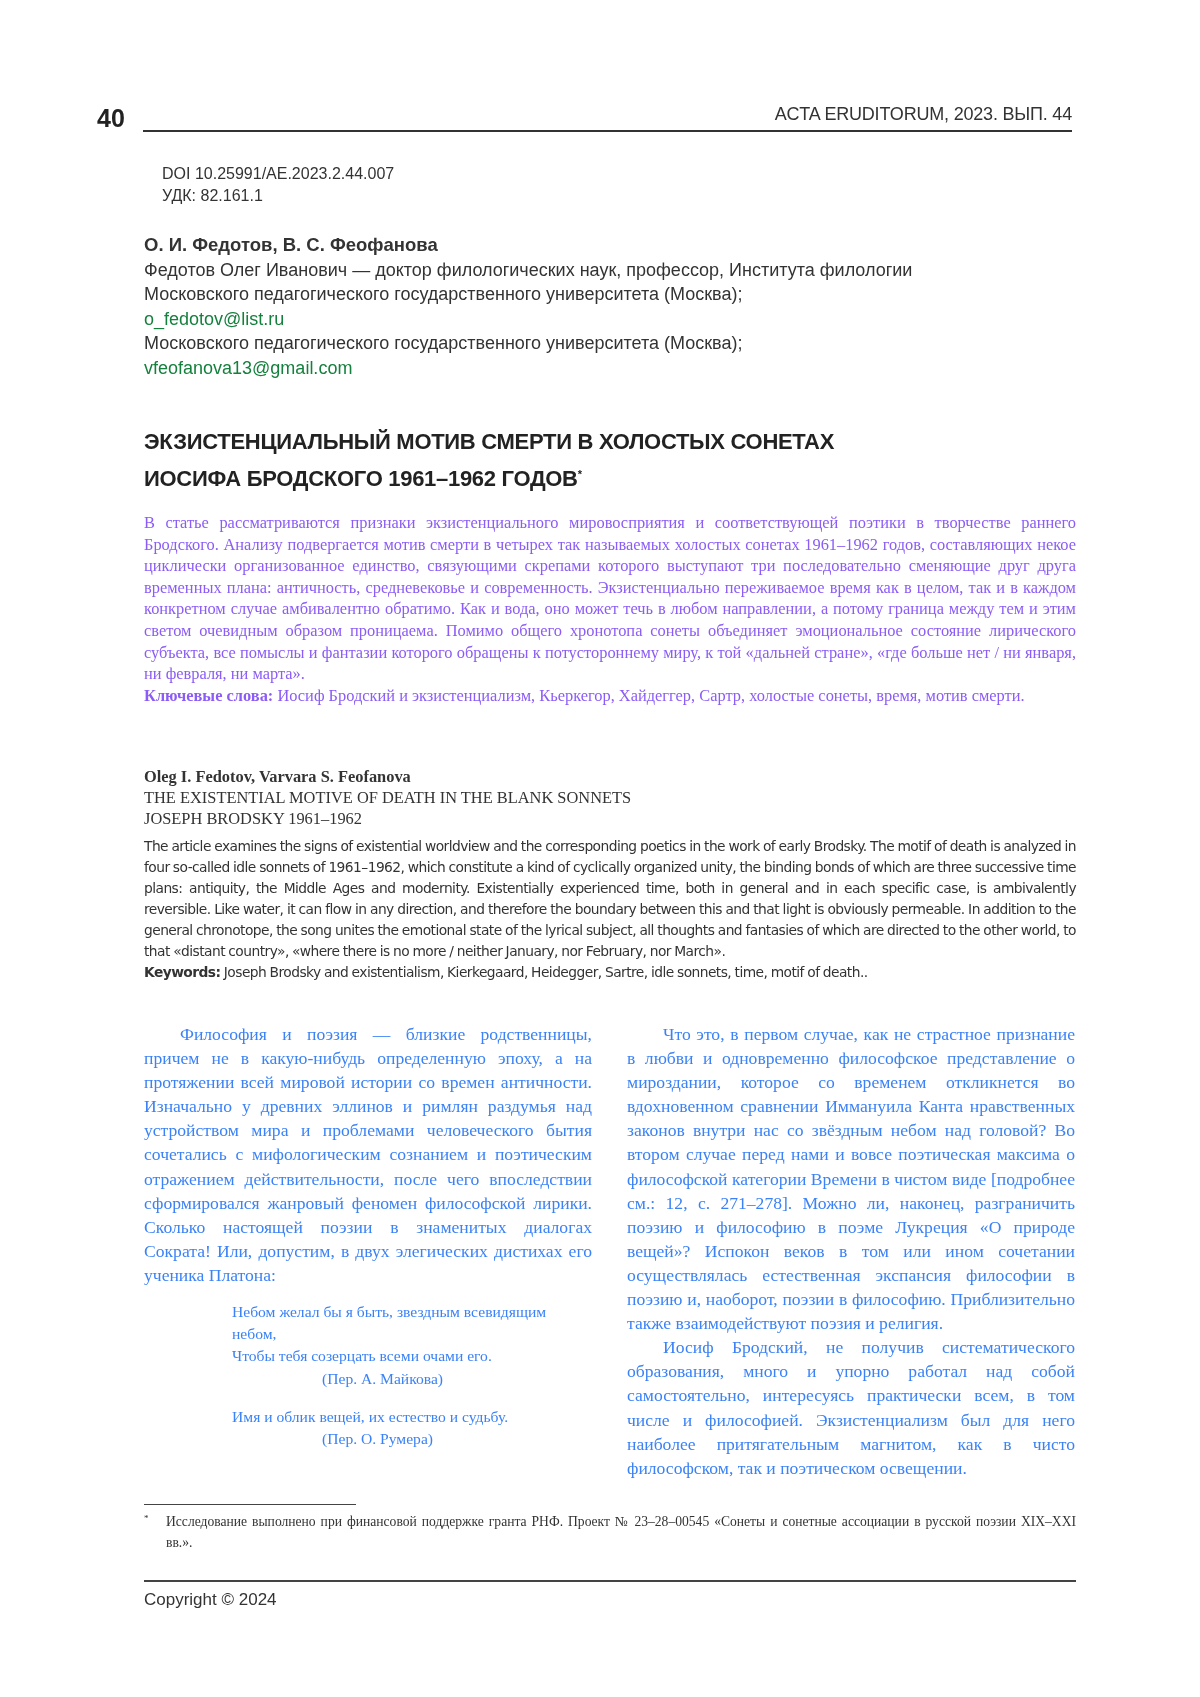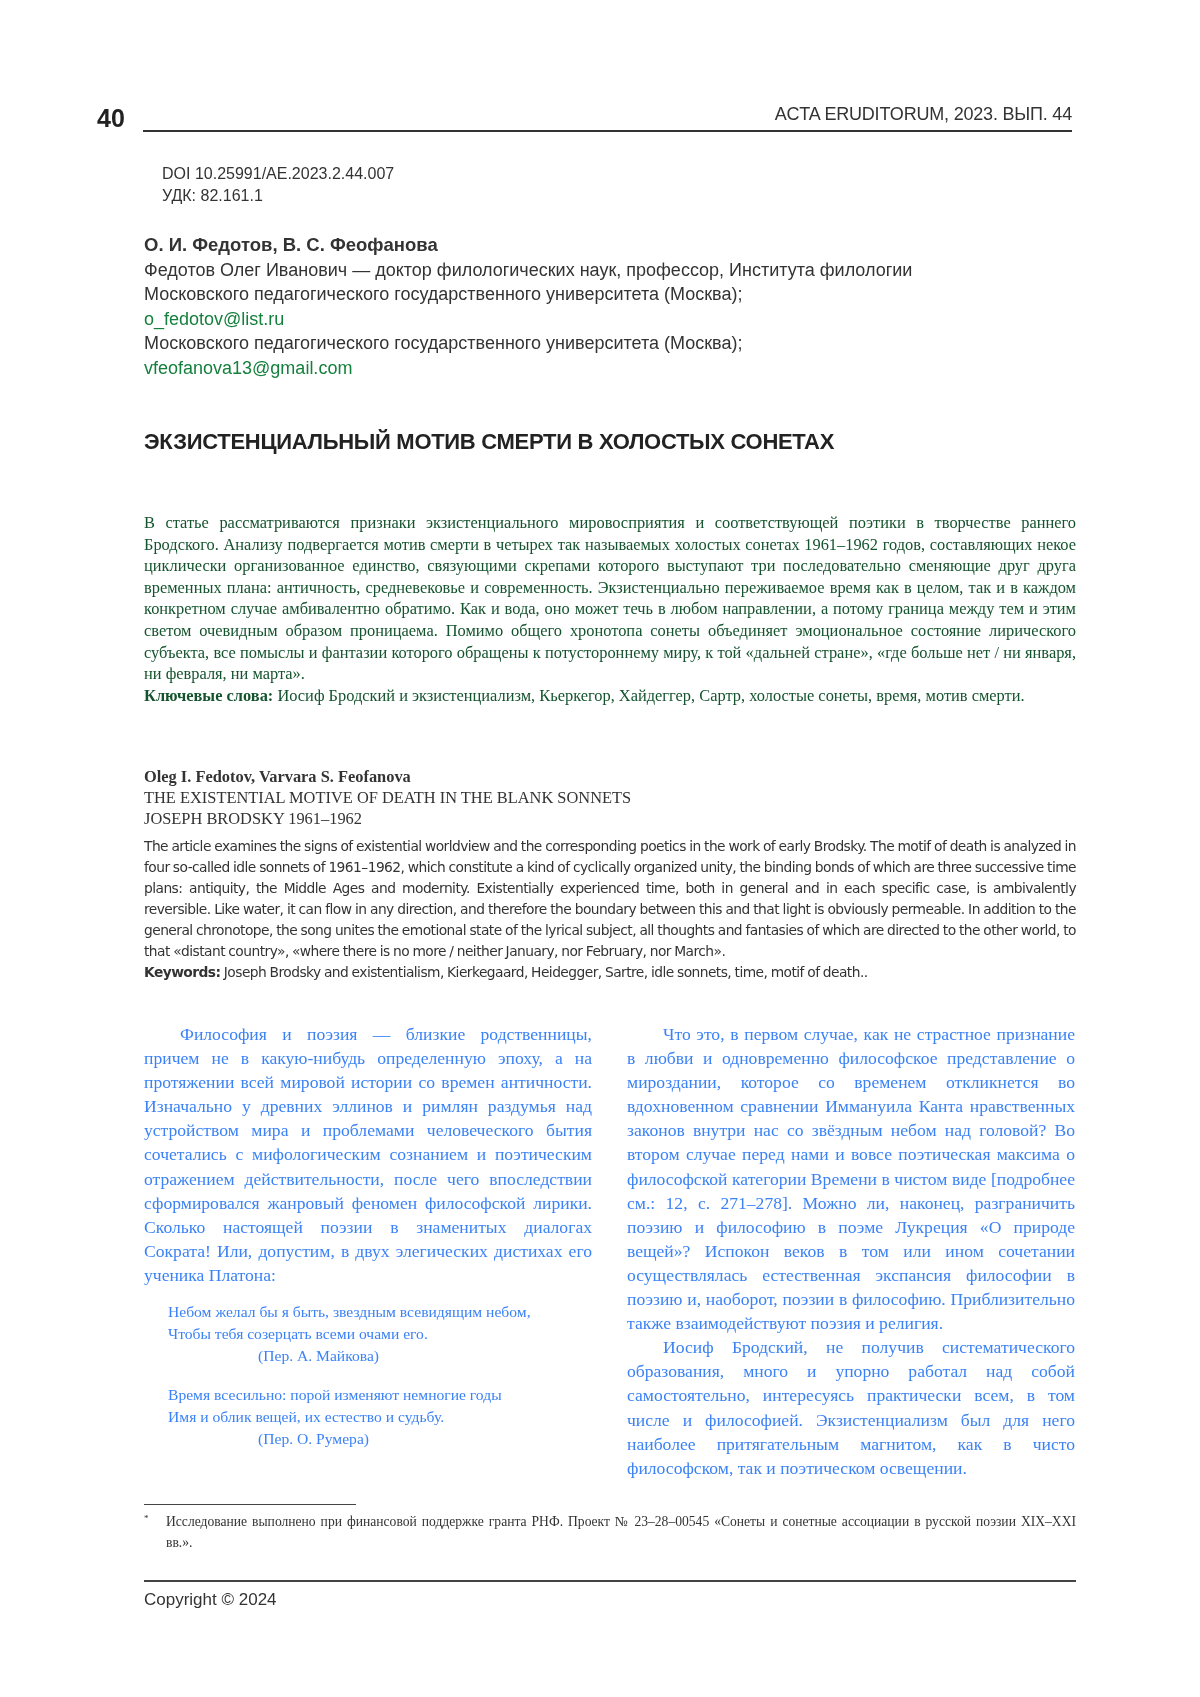--- a/index.html
+++ b/index.html
@@ -69,6 +69,7 @@
 
 <div id="title-ru">
   <div>ЭКЗИСТЕНЦИАЛЬНЫЙ МОТИВ СМЕРТИ В ХОЛОСТЫХ СОНЕТАХ</div>
+  <div><span>ИОСИФА БРОДСКОГО 1961–1962 ГОДОВ</span><sup>*</sup></div>
 </div>
 
 <div id="abstract-ru">

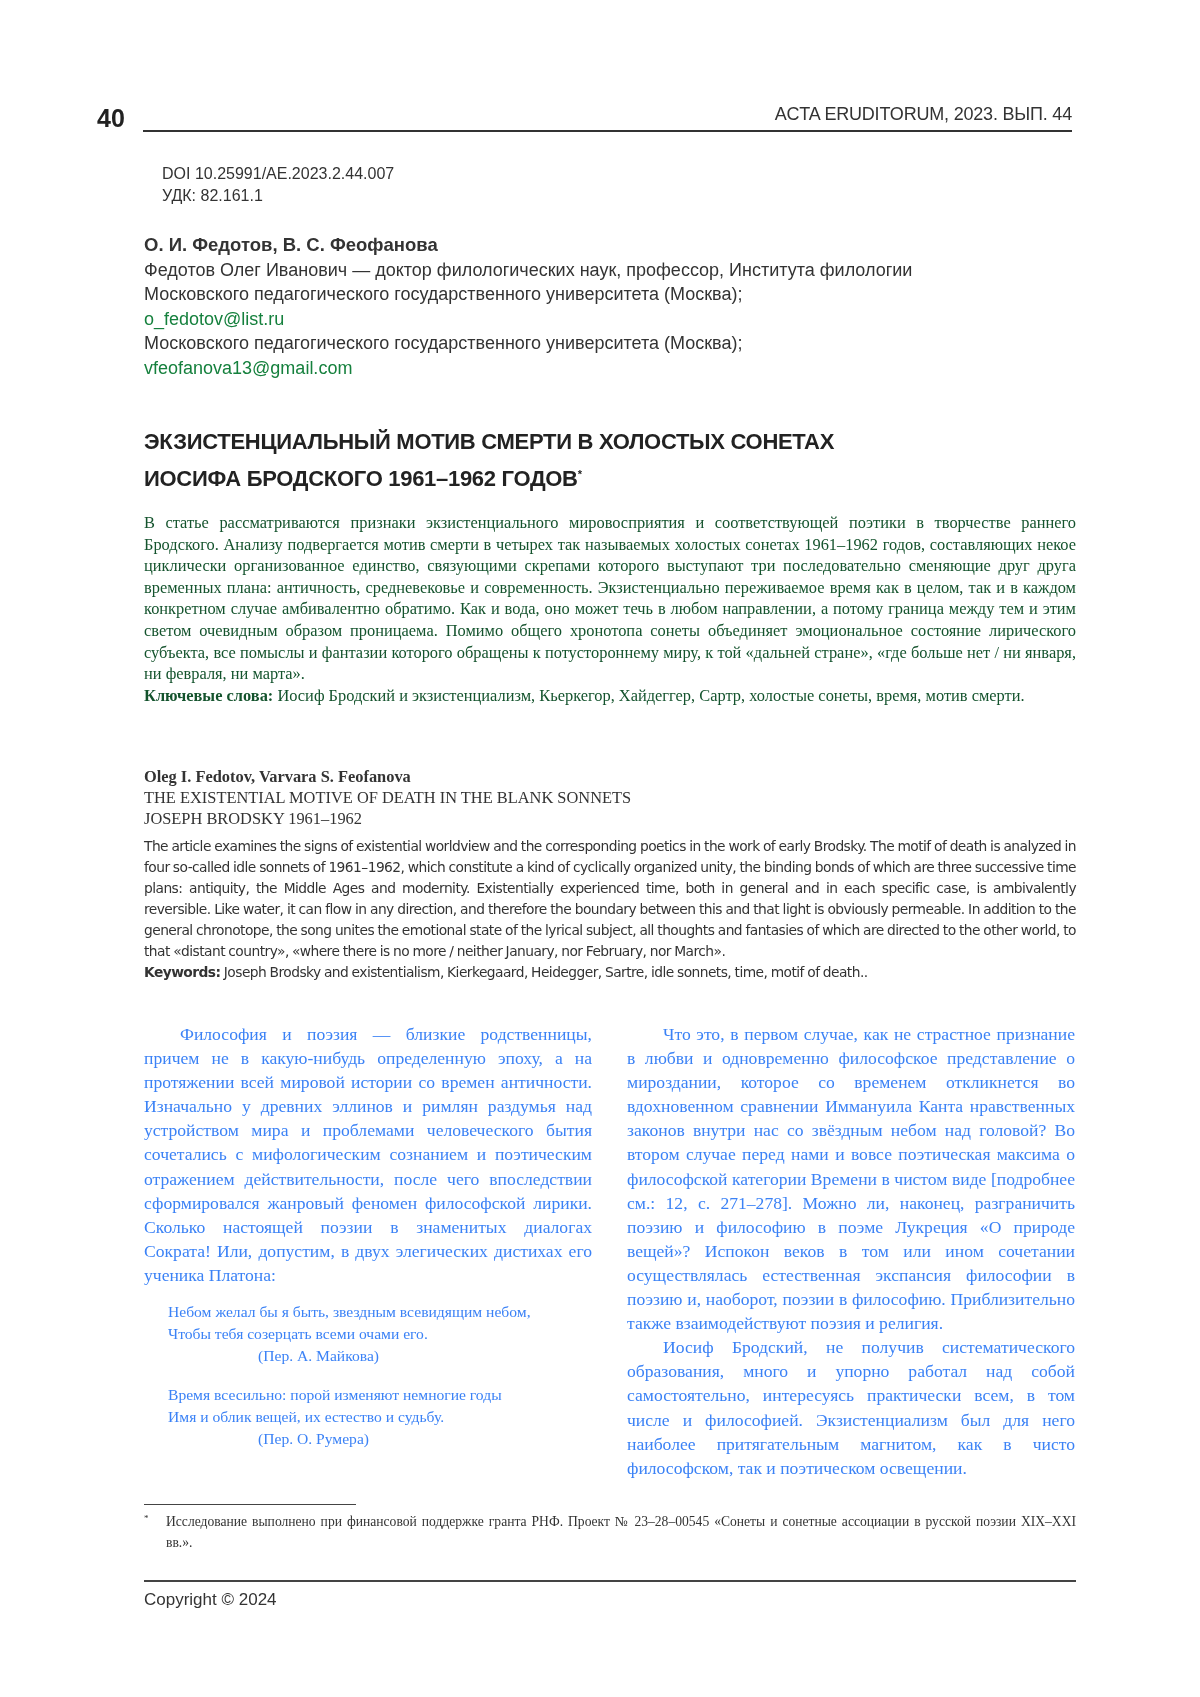--- a/index.html
+++ b/index.html
@@ -17,7 +17,7 @@
   #title-ru { position: absolute; left: 144px; top: 425px; width: 940px; font-family: "Liberation Sans", sans-serif; font-weight: bold; font-size: 22px; line-height: 33px; color: #222; letter-spacing: -0.3px; }
   #title-ru sup { font-size: 11px; }
 
-  #abstract-ru { position: absolute; left: 144px; top: 512px; width: 932px; font-family: "Liberation Serif", serif; font-size: 16.4px; line-height: 21.6px; text-align: justify; color: #14532d; }
+  #abstract-ru { position: absolute; left: 144px; top: 512px; width: 932px; font-family: "Liberation Serif", serif; font-size: 16.4px; line-height: 21.6px; text-align: justify; color: #8b5cf6; }
   #abstract-ru .kw-label { font-weight: bold; }
 
   #en-block { position: absolute; left: 144px; top: 766px; width: 932px; font-family: "Liberation Serif", serif; font-size: 16.4px; line-height: 21px; color: #333; }

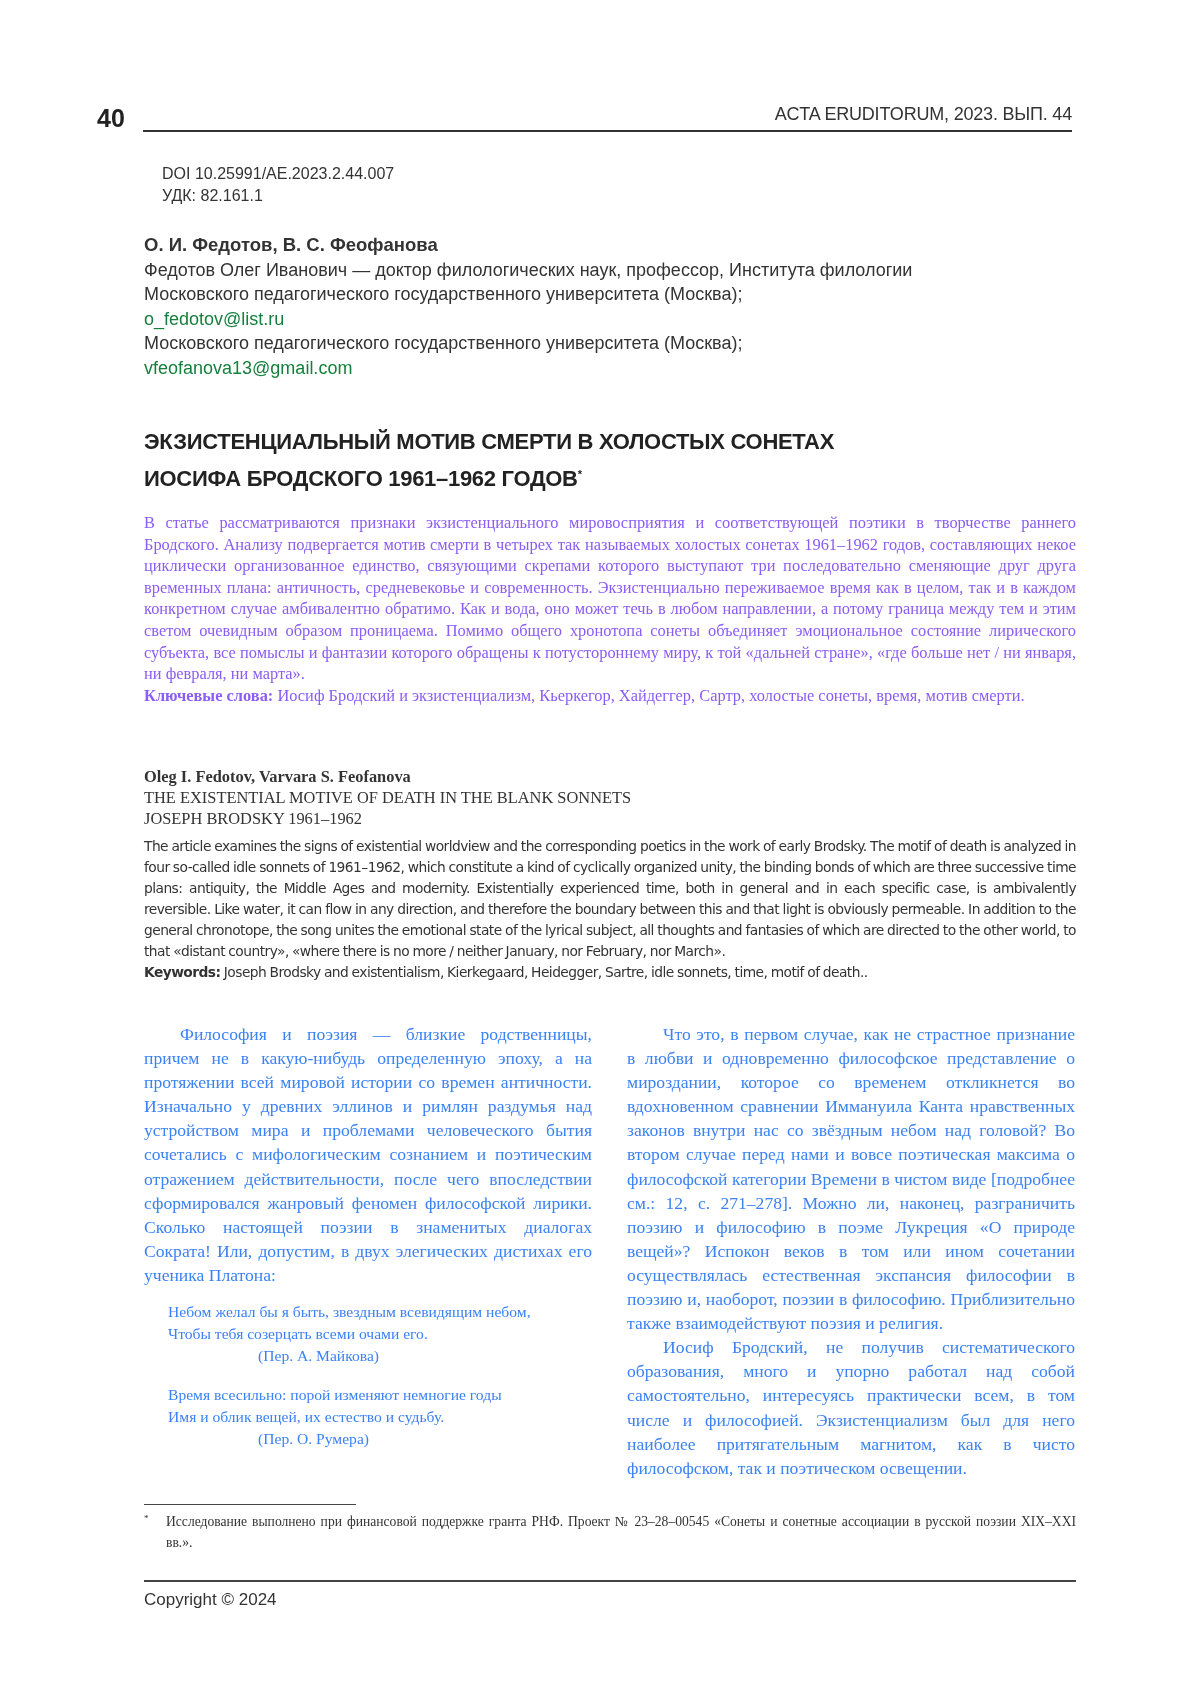--- a/index.html
+++ b/index.html
@@ -31,7 +31,7 @@
   #col-right { left: 627px; }
   .col p { margin: 0; text-indent: 36px; }
 
-  .poem { margin: 14px 0 0 24px; font-size: 15.6px; line-height: 22.2px; text-align: left; }
+  .poem { margin: 14px 0 0 88px; font-size: 15.6px; line-height: 22.2px; text-align: left; }
   .poem .line { display: block; }
   .poem .attrib { display: block; padding-left: 90px; }
   .poem + .poem { margin-top: 16px; }

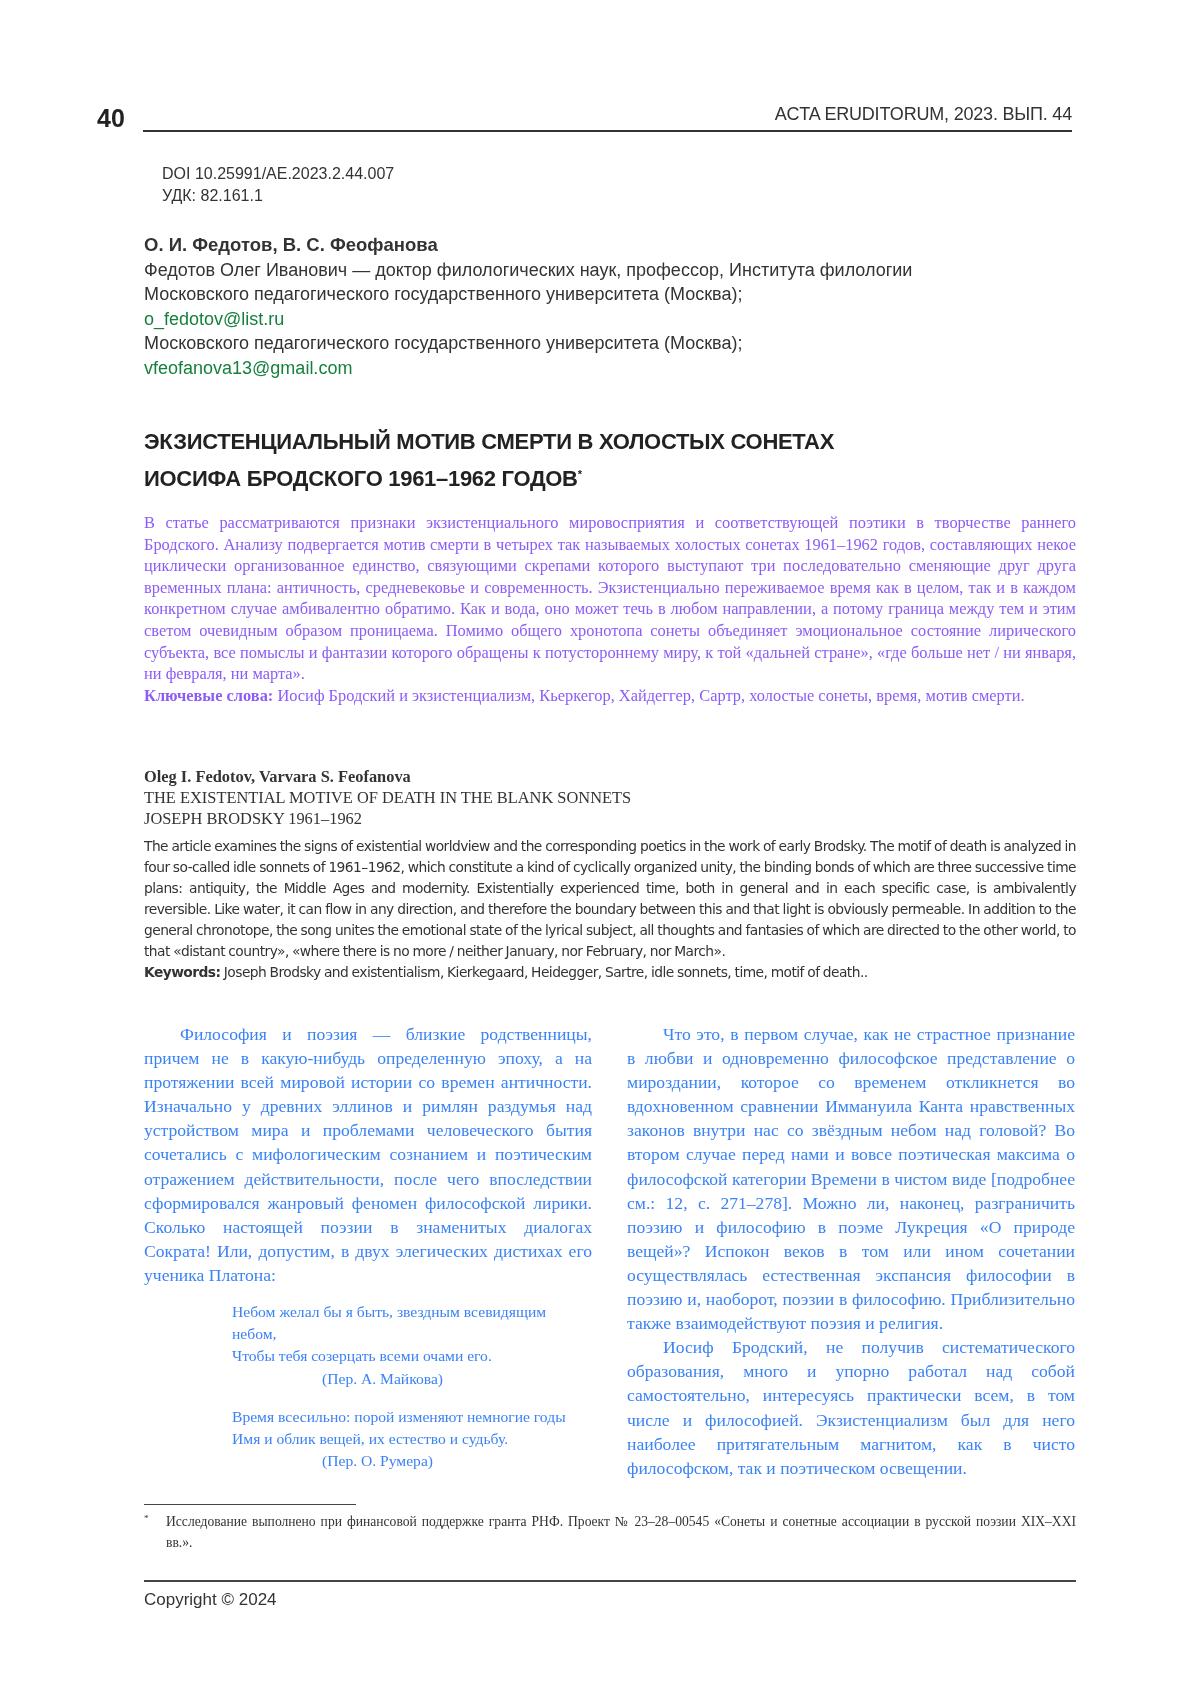--- a/index.html
+++ b/index.html
@@ -96,7 +96,6 @@
     <span class="attrib">(Пер. А. Майкова)</span>
   </div>
   <div class="poem">
-    <span class="line">Время всесильно: порой изменяют немногие годы</span>
     <span class="line">Имя и облик вещей, их естество и судьбу.</span>
     <span class="attrib">(Пер. О. Румера)</span>
   </div>

